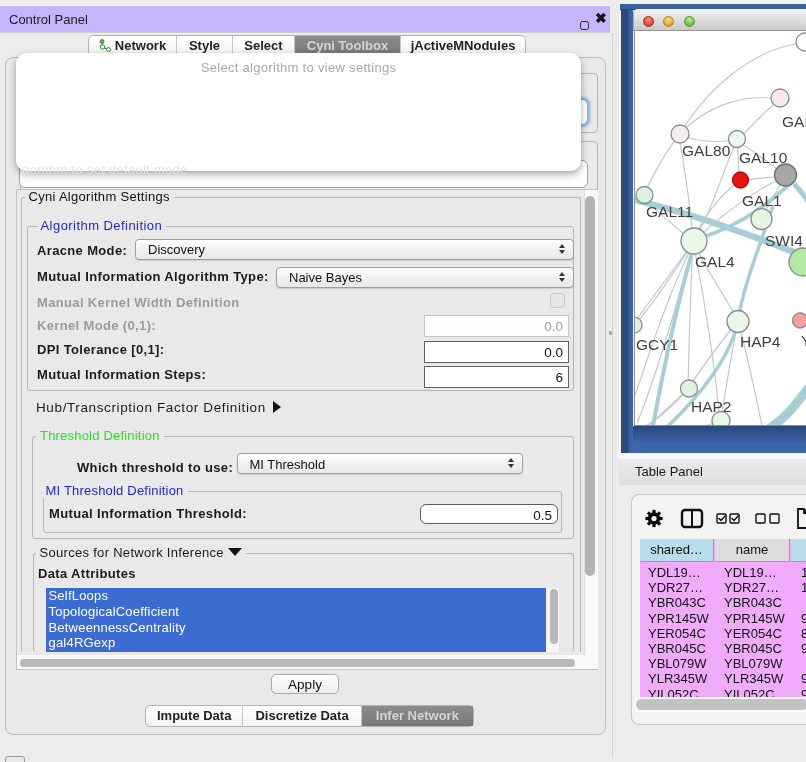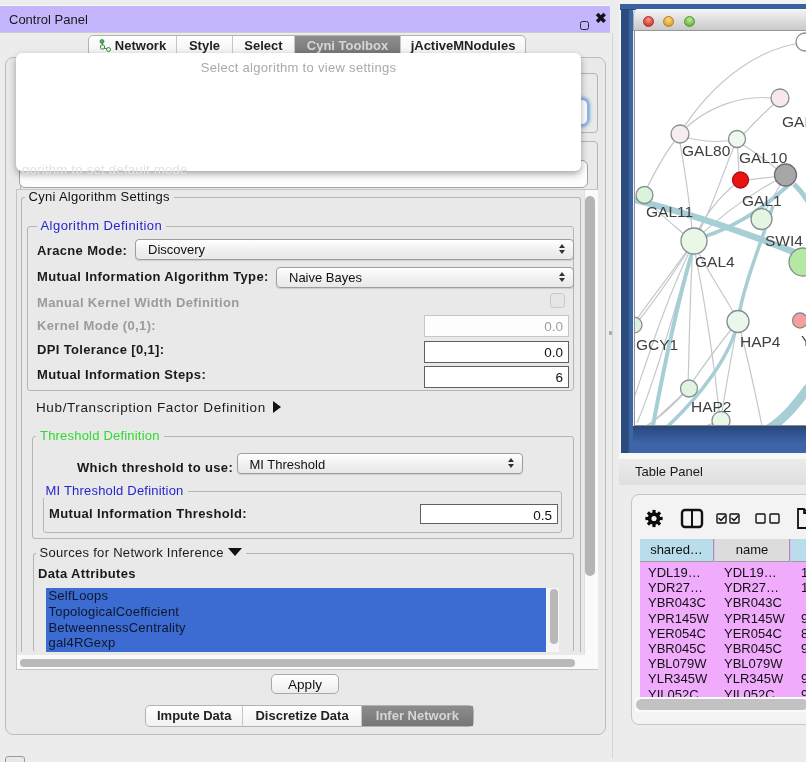--- a/index.html
+++ b/index.html
@@ -135,7 +135,7 @@
 
 <div class="abs" style="left:5px;top:756px;width:20px;height:10px;border:1px solid #999;border-radius:3px;background:#e8e8e8;"></div>
 
-<div class="abs" style="left:16px;top:53px;width:565px;height:118px;background:#ffffff;border-radius:6px;box-shadow:0 3px 7px rgba(0,0,0,0.35);z-index:50;">
+<div class="abs" style="left:16px;top:53px;width:565px;height:118px;background:#ffffff;border-radius:11px;box-shadow:0 3px 7px rgba(0,0,0,0.35);z-index:50;">
   <div style="position:absolute;left:0;top:7px;width:100%;text-align:center;font-size:13px;letter-spacing:0.3px;color:#a9a9a9;">Select algorithm to view settings</div>
   <div style="position:absolute;left:6px;top:108.5px;font-size:13px;color:#e3e3e3;letter-spacing:0.3px;">gorithm to set default mode</div>
 </div>

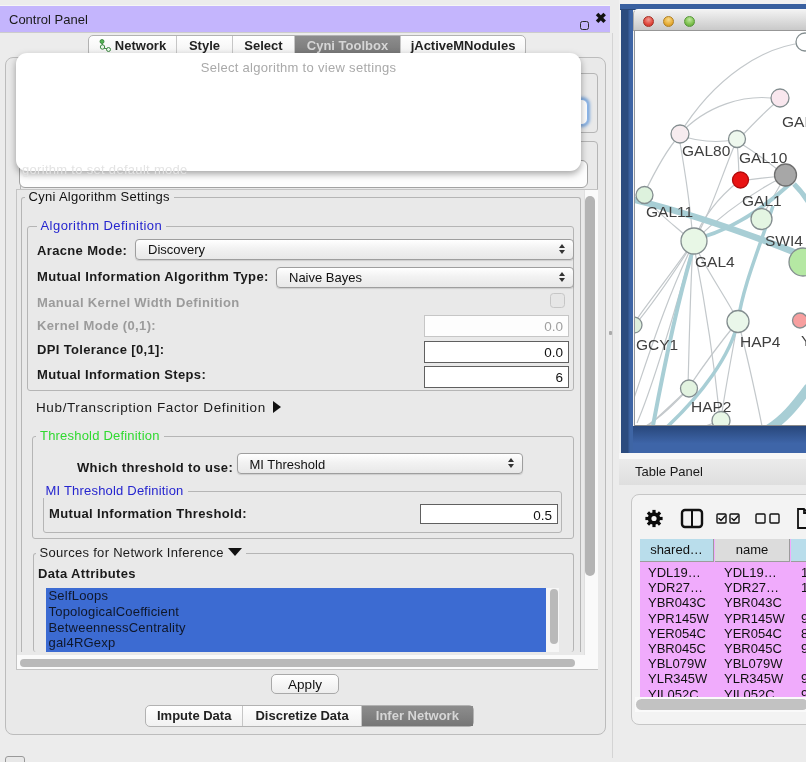--- a/index.html
+++ b/index.html
@@ -109,7 +109,7 @@
   <span class="ftitle" style="left:-2px;color:#2525cf;font-size:13px;letter-spacing:0.2px;">MI Threshold Definition</span>
 </div>
 <span class="abs b12" style="left:49px;top:506px;">Mutual Information Threshold:</span>
-<div class="tfield" style="left:420px;top:503.5px;width:138px;height:20.5px;border-color:#606060;">0.5</div>
+<div class="tfield" style="left:420px;top:503.5px;width:138px;height:20.5px;border-color:#606060;border-radius:6px;">0.5</div>
 
 <div class="fieldset" style="left:32.5px;top:553px;width:541px;height:99px;border-bottom:none;">
   <span class="ftitle" style="left:2px;color:#1a1a1a;font-size:13px;letter-spacing:0.3px;">Sources for Network Inference <span style="display:inline-block;width:0;height:0;border-left:7px solid transparent;border-right:7px solid transparent;border-top:8px solid #111;vertical-align:1px;"></span></span>

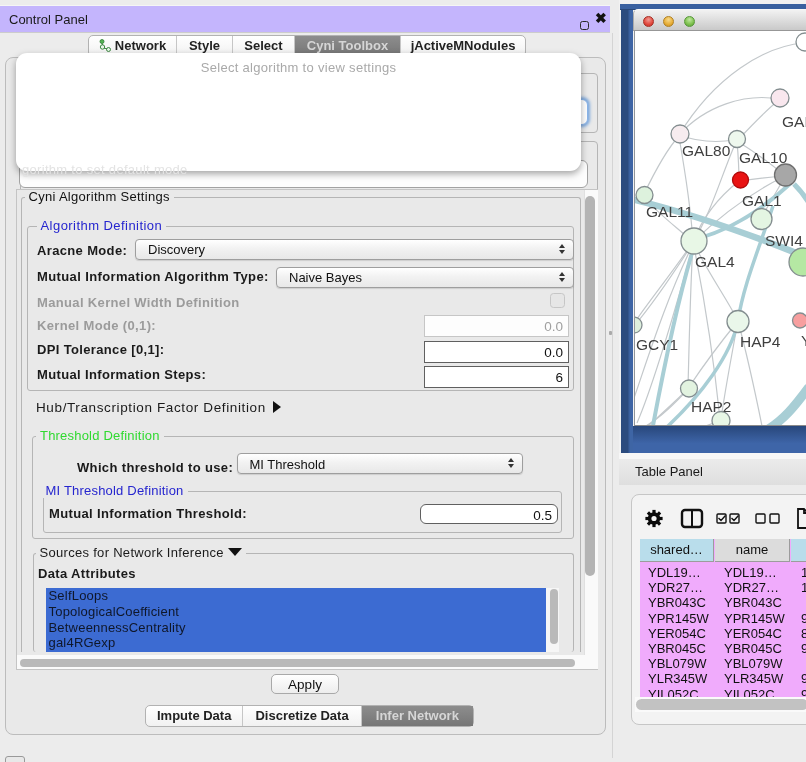--- a/index.html
+++ b/index.html
@@ -116,7 +116,7 @@
 </div>
 <span class="abs b12" style="left:38px;top:566px;">Data Attributes</span>
 <div class="abs" style="left:46px;top:587.9px;width:513px;height:64.5px;background:#f6f6f6;">
-  <div style="position:absolute;left:0;top:0;width:499.6px;height:64.5px;background:#3c6bd2;color:#0f172a;font-size:13px;line-height:15.85px;padding-left:2.5px;letter-spacing:0.2px;">SelfLoops<br>TopologicalCoefficient<br>BetweennessCentrality<br>gal4RGexp</div>
+  <div style="position:absolute;left:0;top:0;width:499.6px;height:64.5px;background:#3c6bd2;color:#ffffff;font-size:13px;line-height:15.85px;padding-left:2.5px;letter-spacing:0.2px;">SelfLoops<br>TopologicalCoefficient<br>BetweennessCentrality<br>gal4RGexp</div>
   <div style="position:absolute;left:504px;top:1px;width:8px;height:55px;background:#b9b9b9;border-radius:5px;"></div>
 </div>
 

